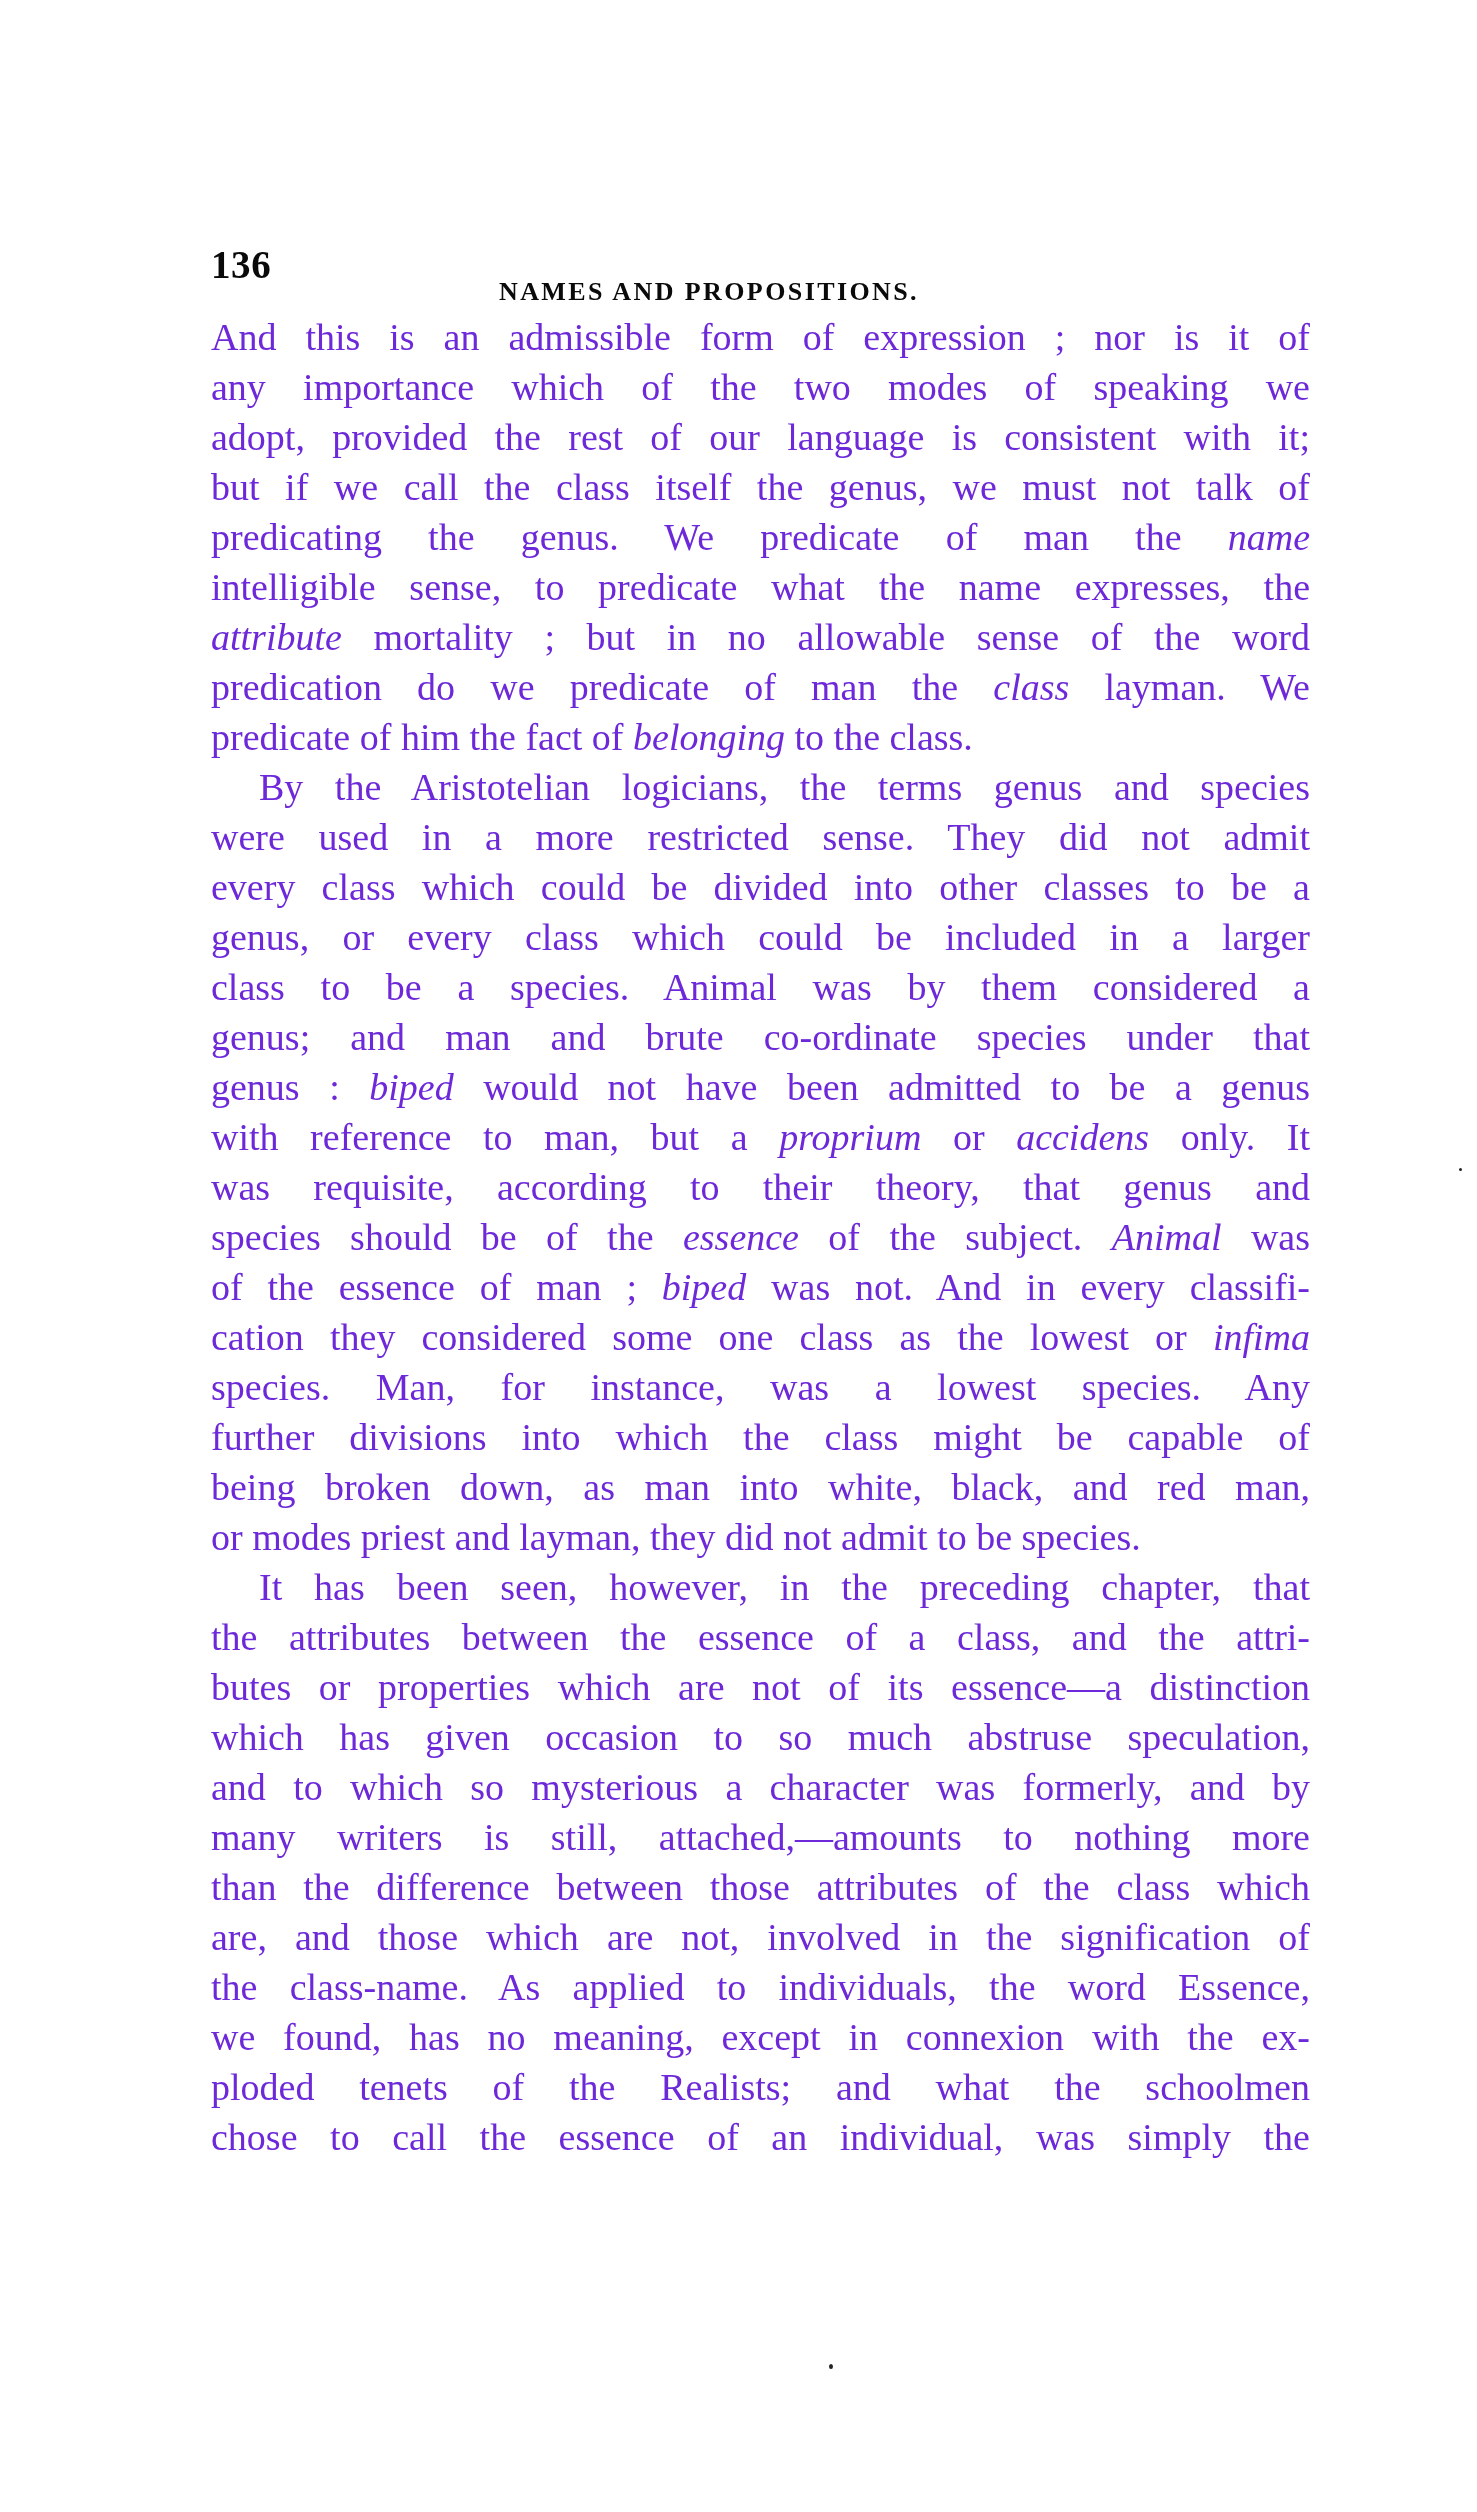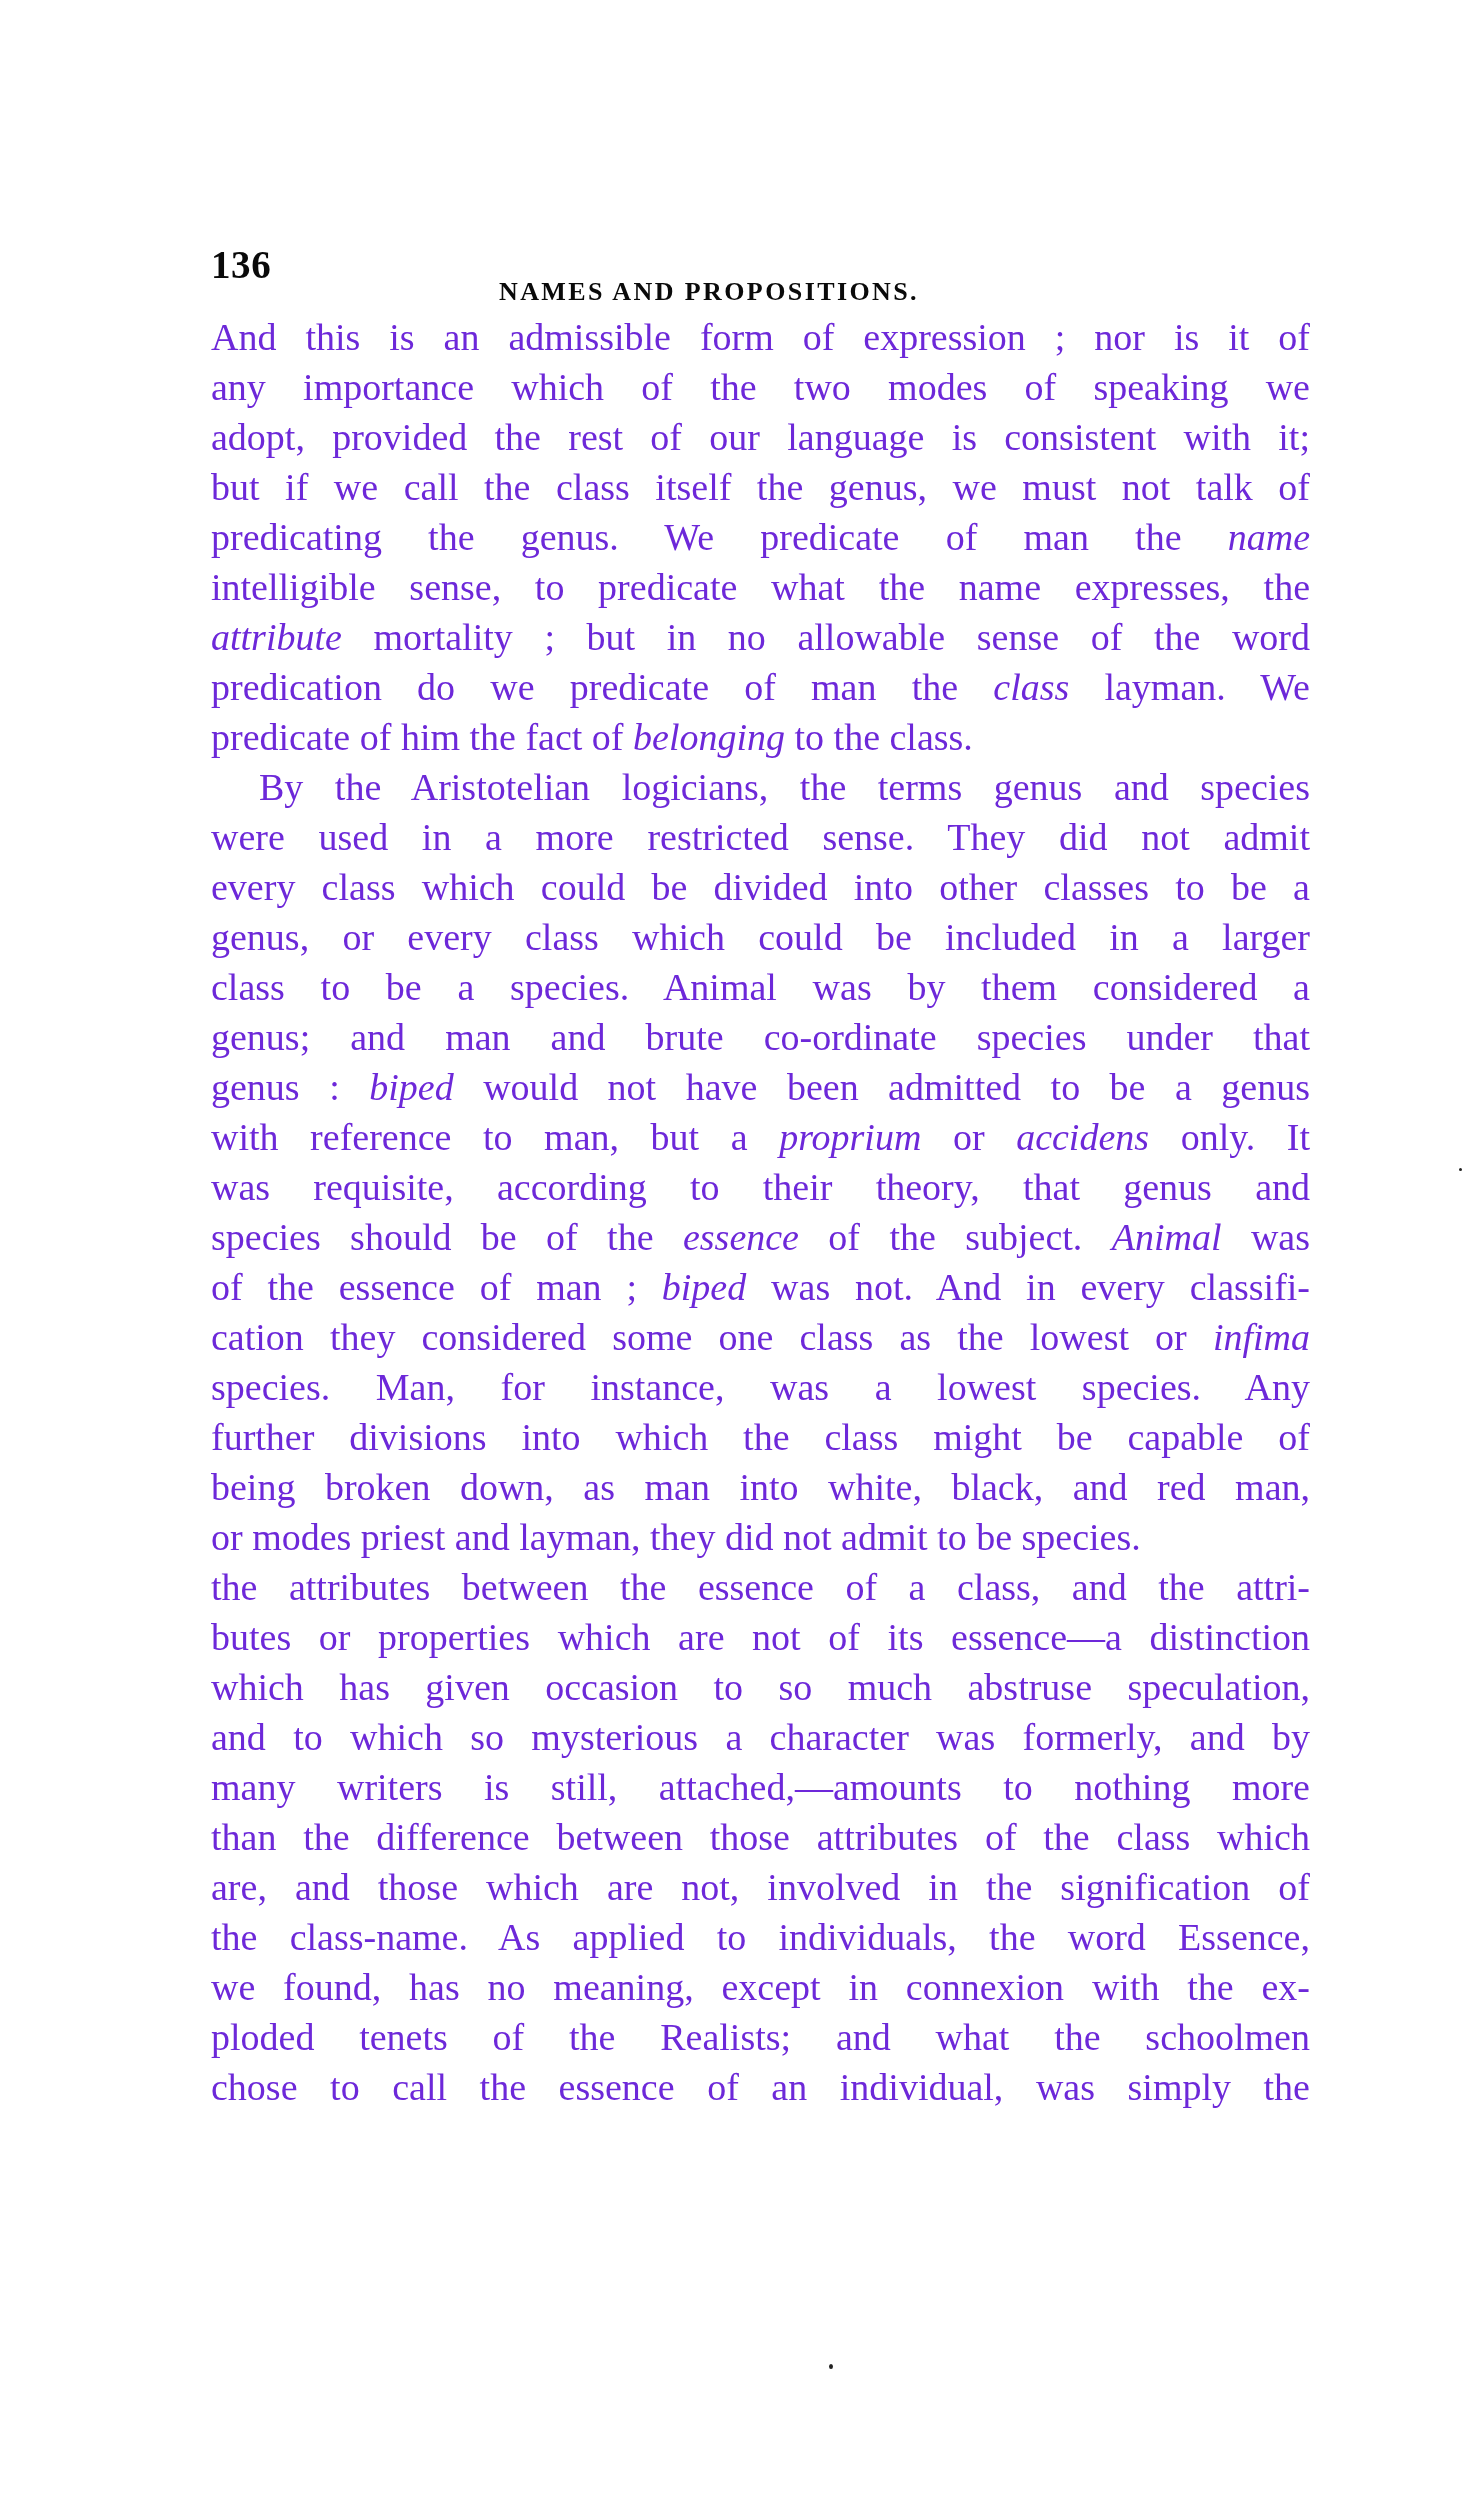--- a/index.html
+++ b/index.html
@@ -68,6 +68,7 @@
         <span class="line last"><span>or modes priest and layman, they did not admit to be species.</span></span>
       </div>
       <div>
+        <span class="line indent"><span>It has been seen, however, in the preceding chapter, that</span></span>
         <span class="line"><span>the attributes between the essence of a class, and the attri-</span></span>
         <span class="line"><span>butes or properties which are not of its essence—a distinction</span></span>
         <span class="line"><span>which has given occasion to so much abstruse speculation,</span></span>

